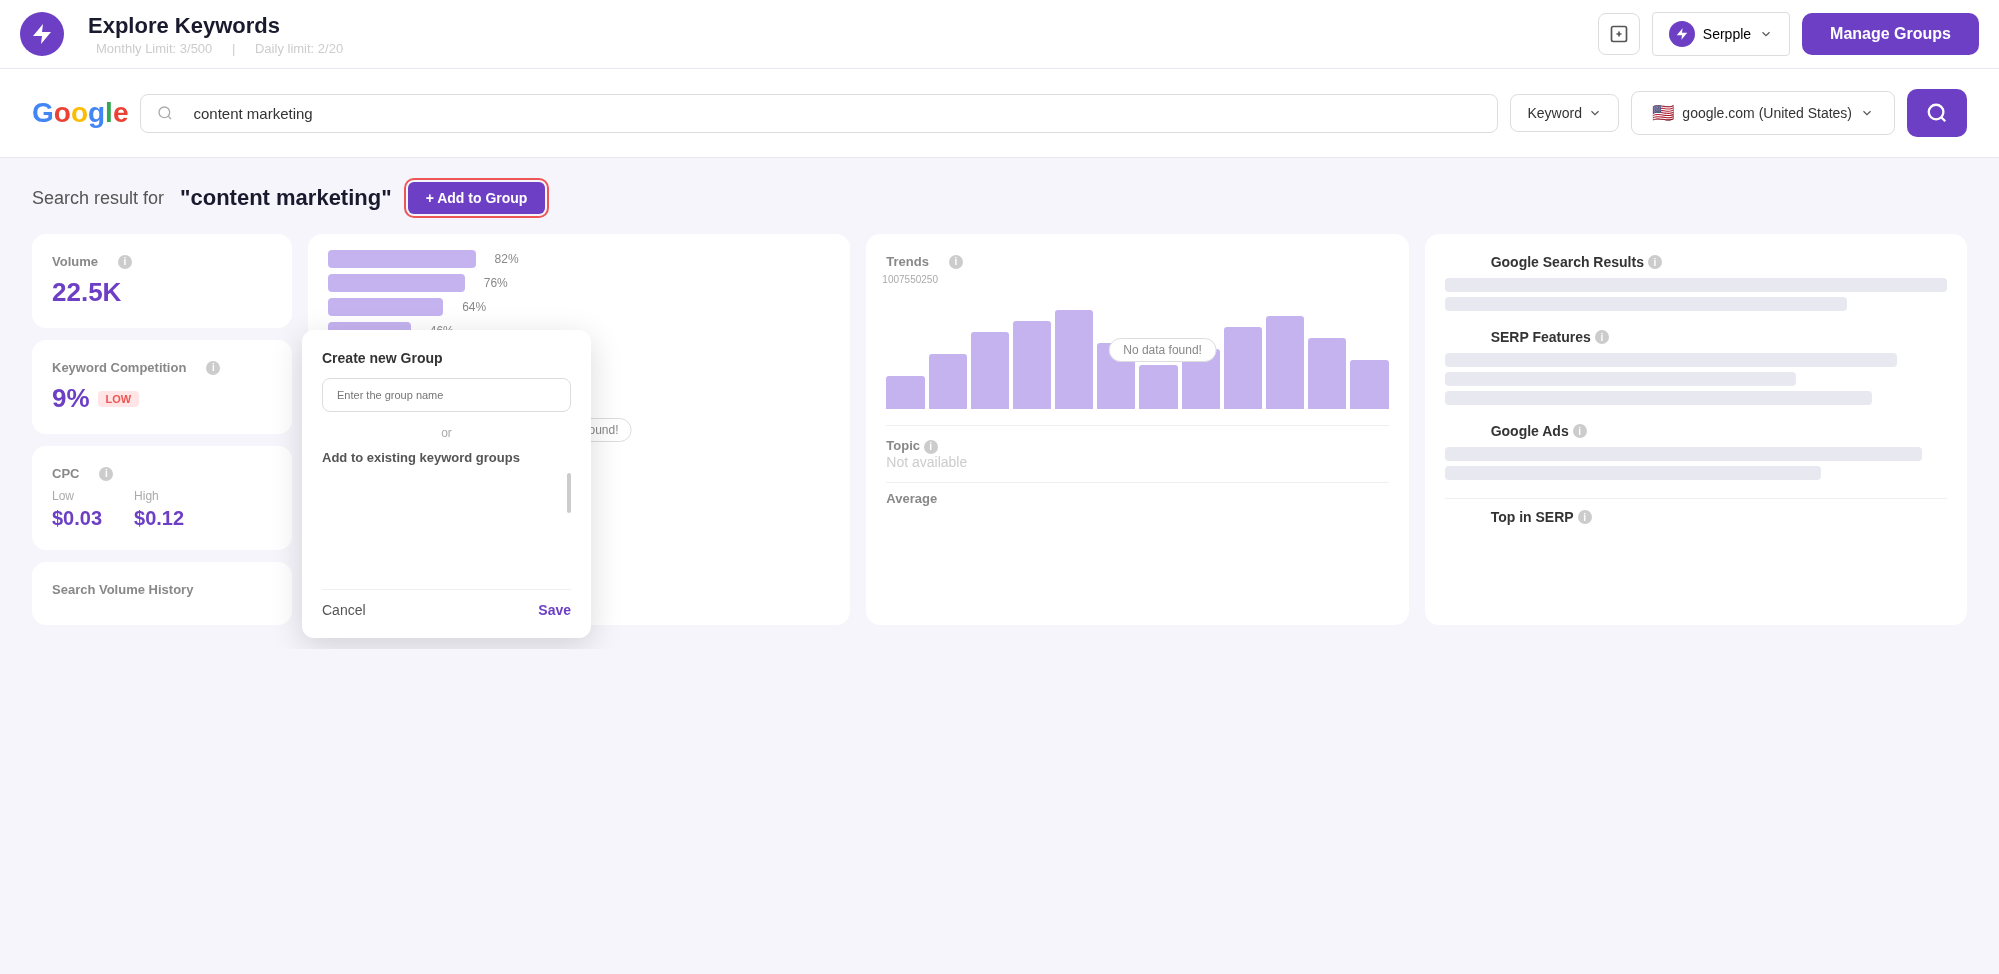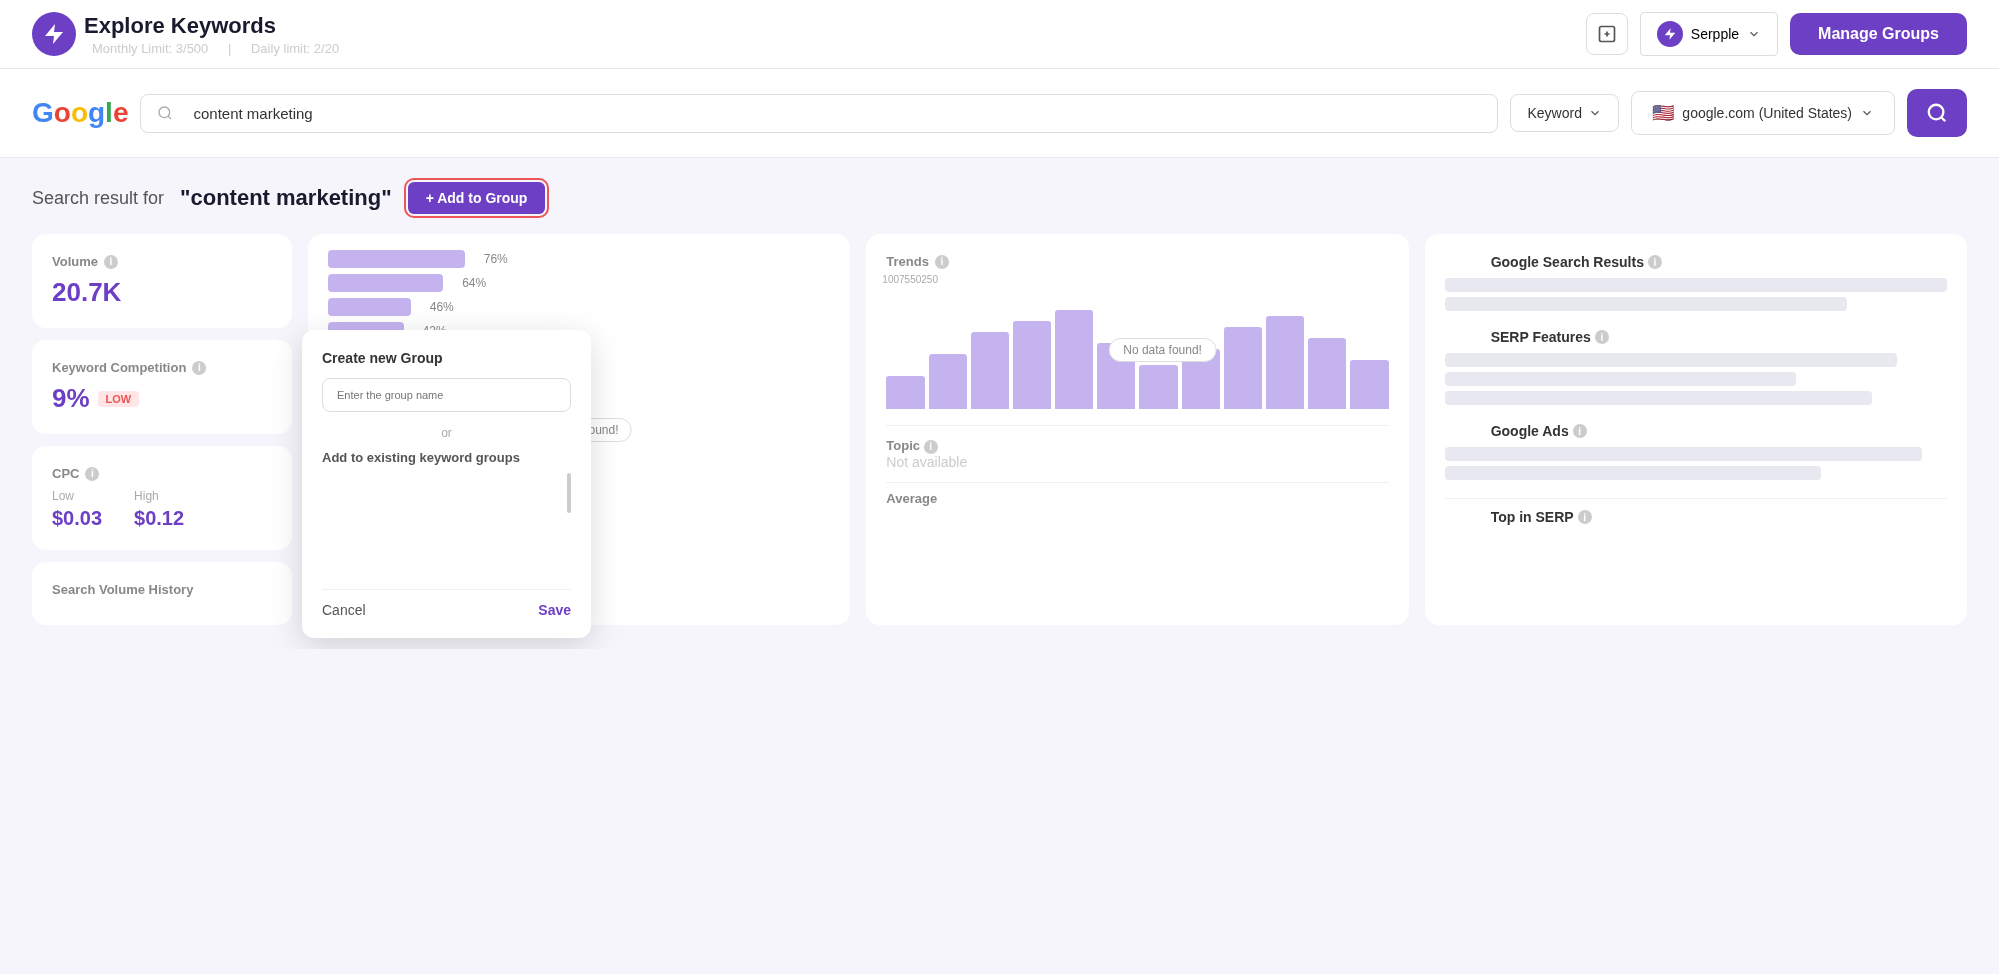--- a/index.html
+++ b/index.html
@@ -10,9 +10,9 @@
       background: #fff;
       display: flex;
       align-items: center;
-      padding: 12px 32px;
+      padding: 12px 20px;
       border-bottom: 1px solid #e8e8f0;
-      gap: 8px;
+      gap: 24px;
     }
     .header-logo {
       width: 44px; height: 44px;

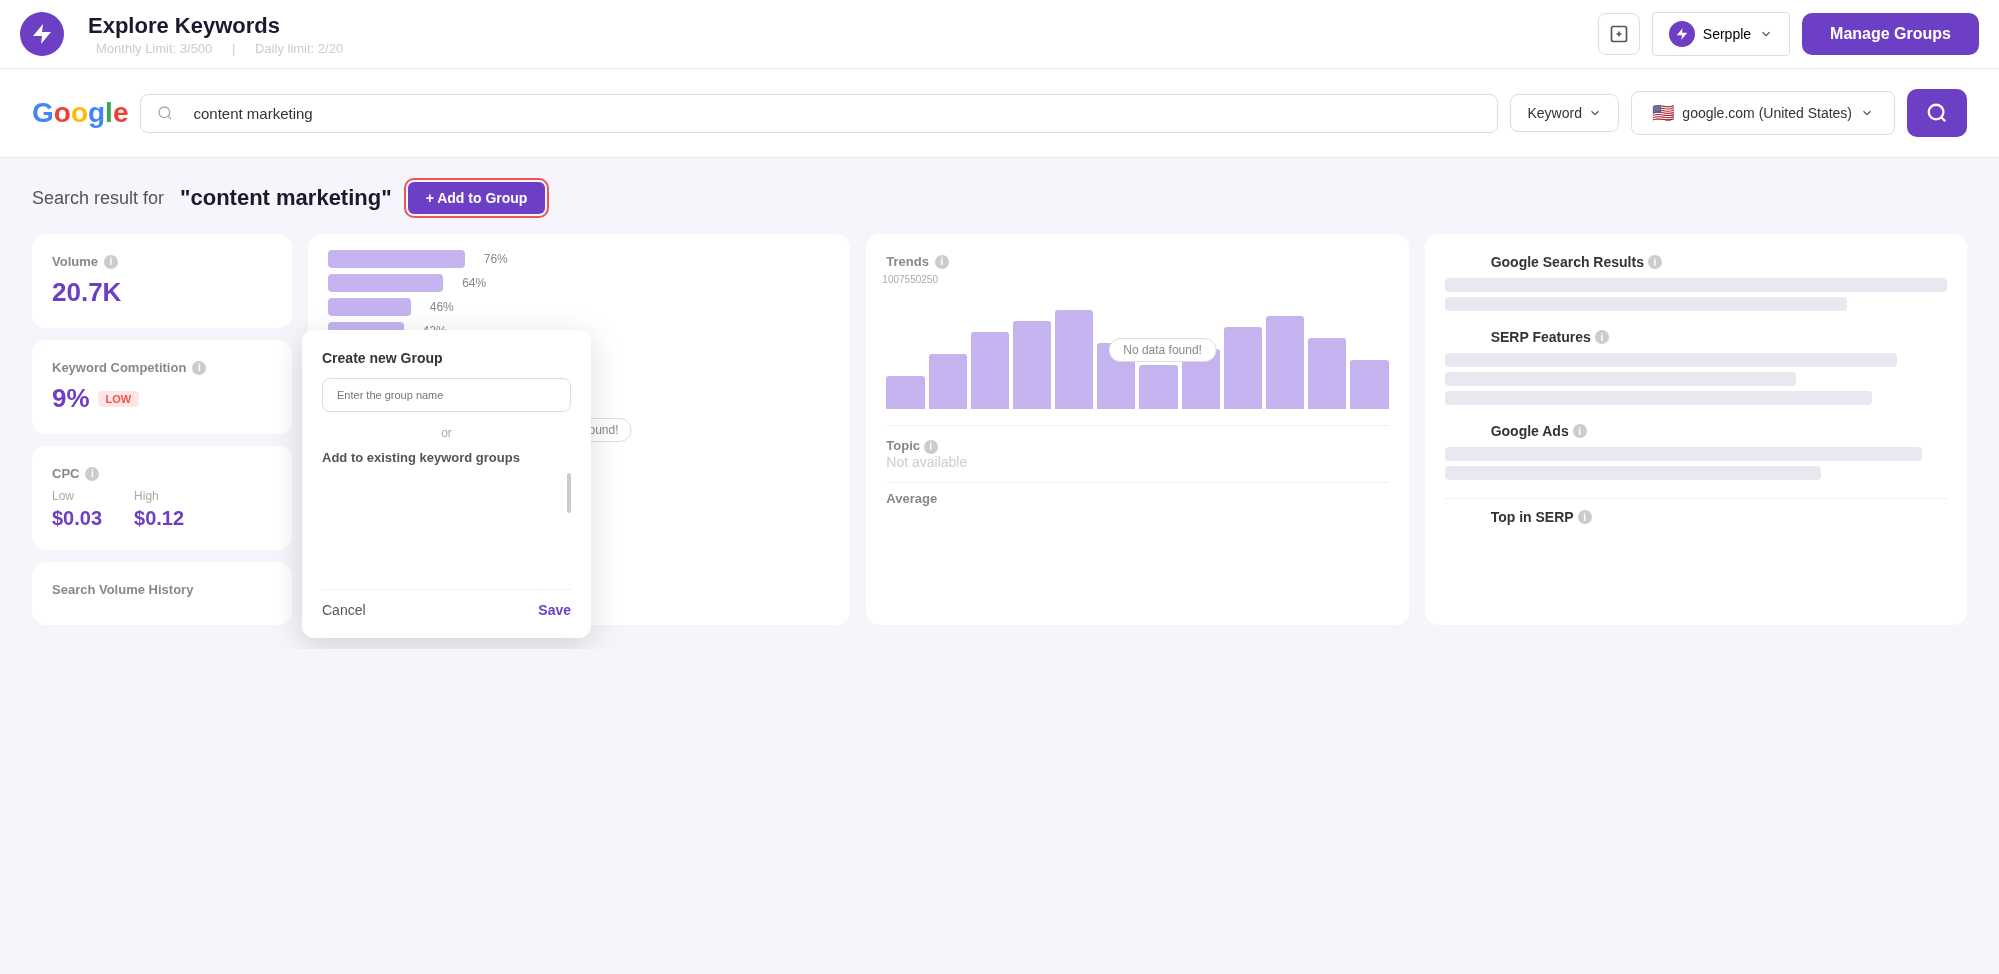--- a/index.html
+++ b/index.html
@@ -150,7 +150,7 @@
     .card-label {
       font-size: 13px; font-weight: 600; color: #888;
       margin-bottom: 8px;
-      display: flex; align-items: center; gap: 6px;
+      display: flex; align-items: center; gap: 20px;
     }
     .info-icon {
       width: 14px; height: 14px;

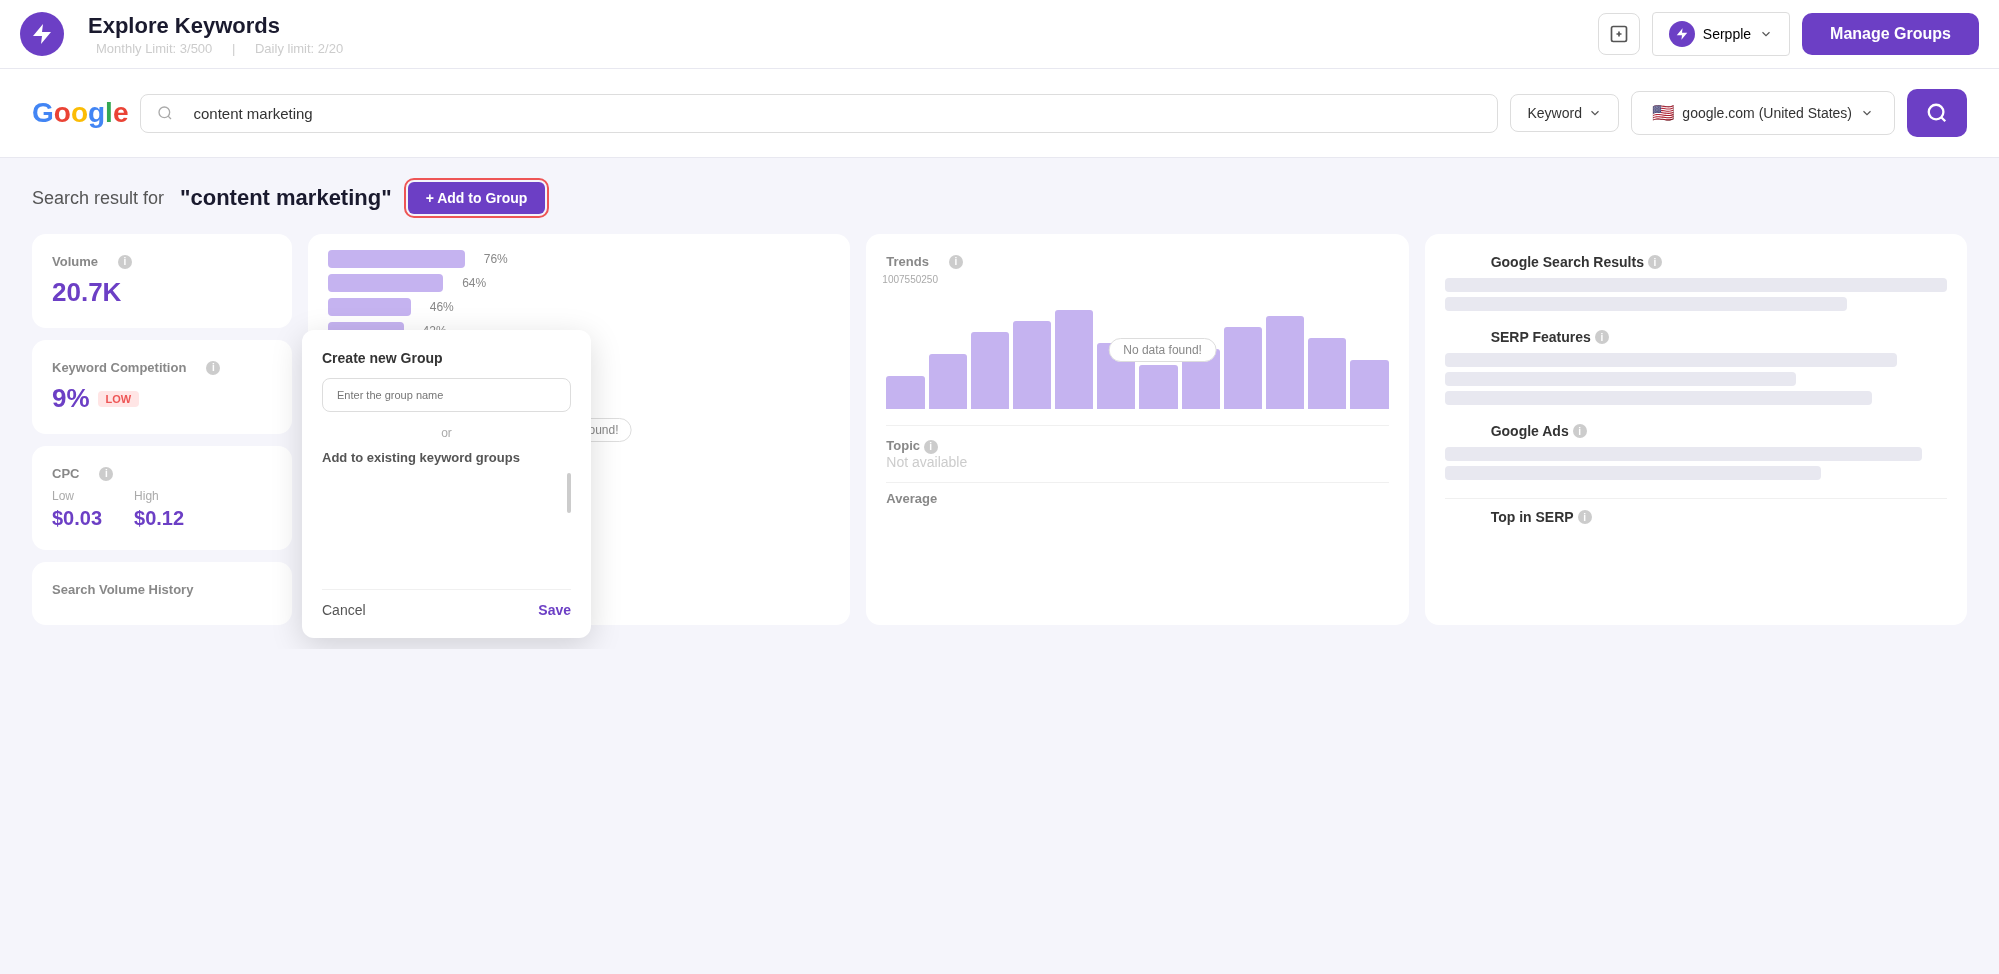--- a/index.html
+++ b/index.html
@@ -427,6 +427,10 @@
 
     <div class="card bar-chart-card" style="position:relative;">
       <div id="bars-container">
+          <div class="bar-row">
+    <div class="bar-fill" style="width:147.6px"></div>
+    <span class="bar-label">82%</span>
+  </div>
           <div class="bar-row">
     <div class="bar-fill" style="width:136.8px"></div>
     <span class="bar-label">76%</span>

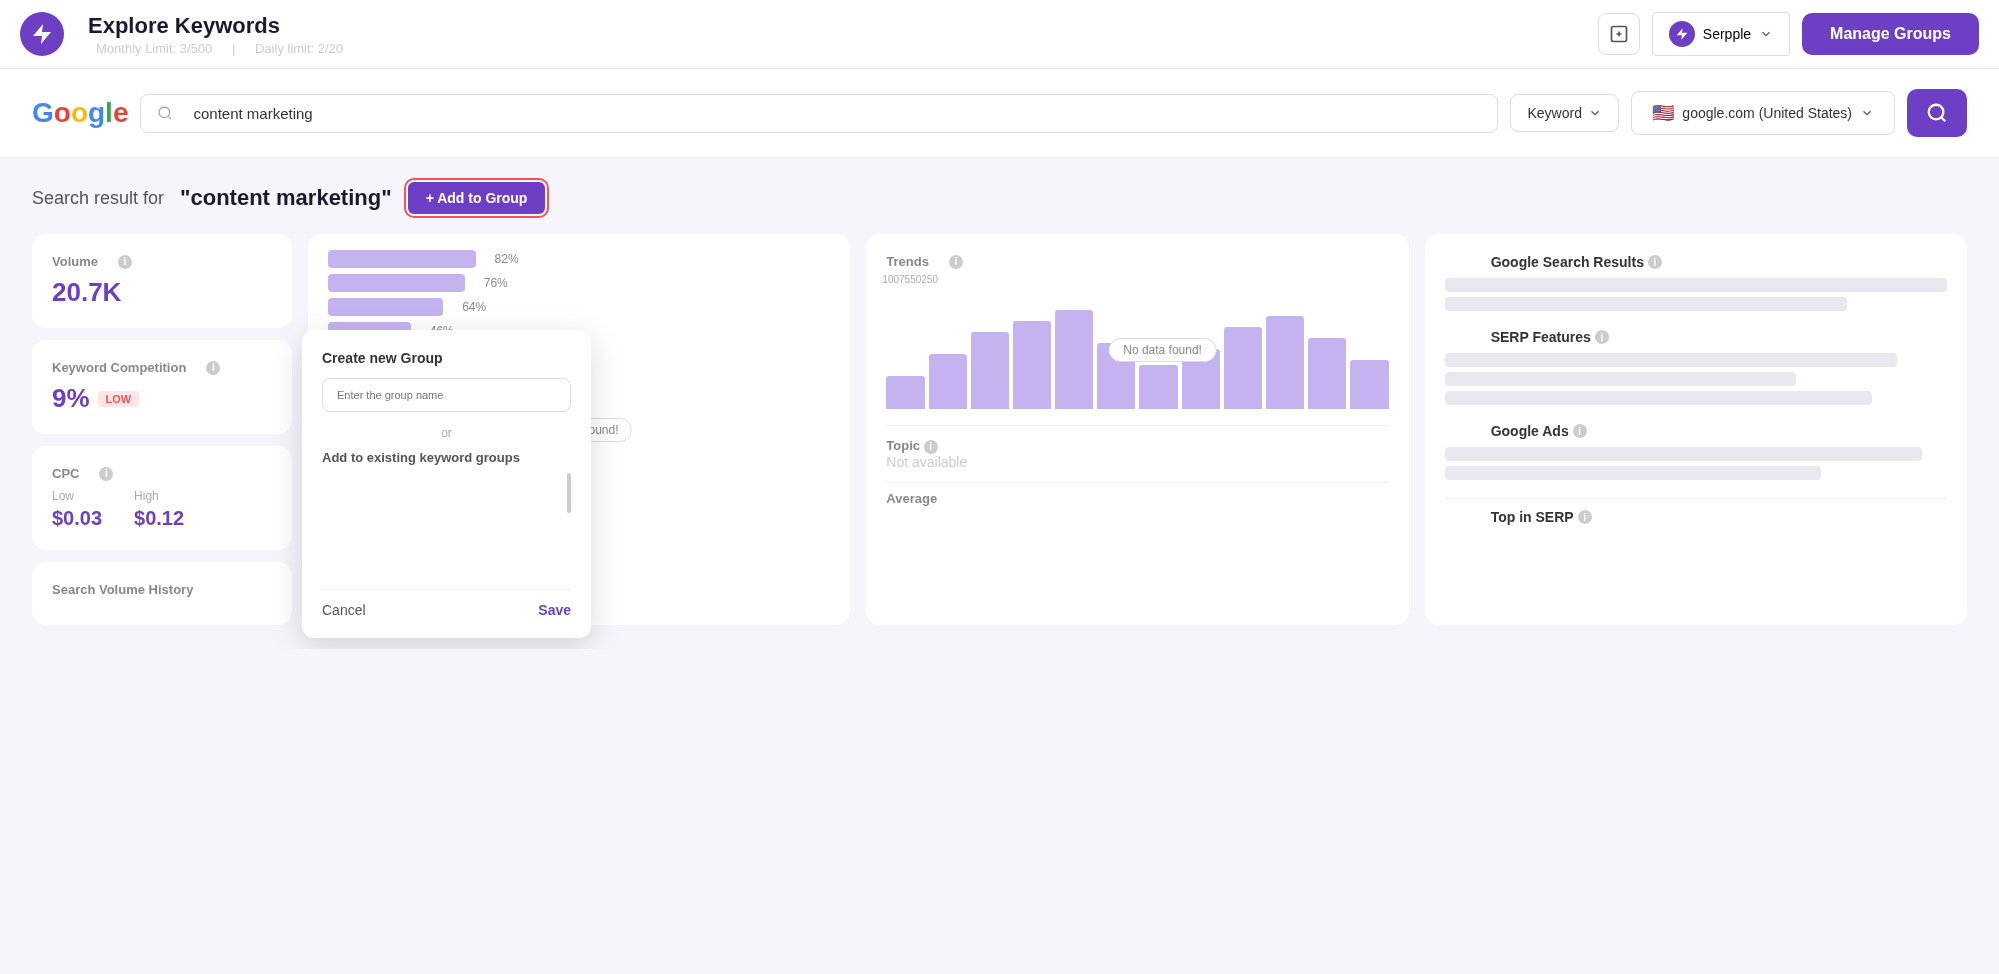--- a/index.html
+++ b/index.html
@@ -373,7 +373,7 @@
           <span>Volume</span>
           <span class="info-icon">i</span>
         </div>
-        <div class="card-value">20.7K</div>
+        <div class="card-value">22.5K</div>
       </div>
 
       <div class="card" style="margin-bottom:12px; position:relative;">

